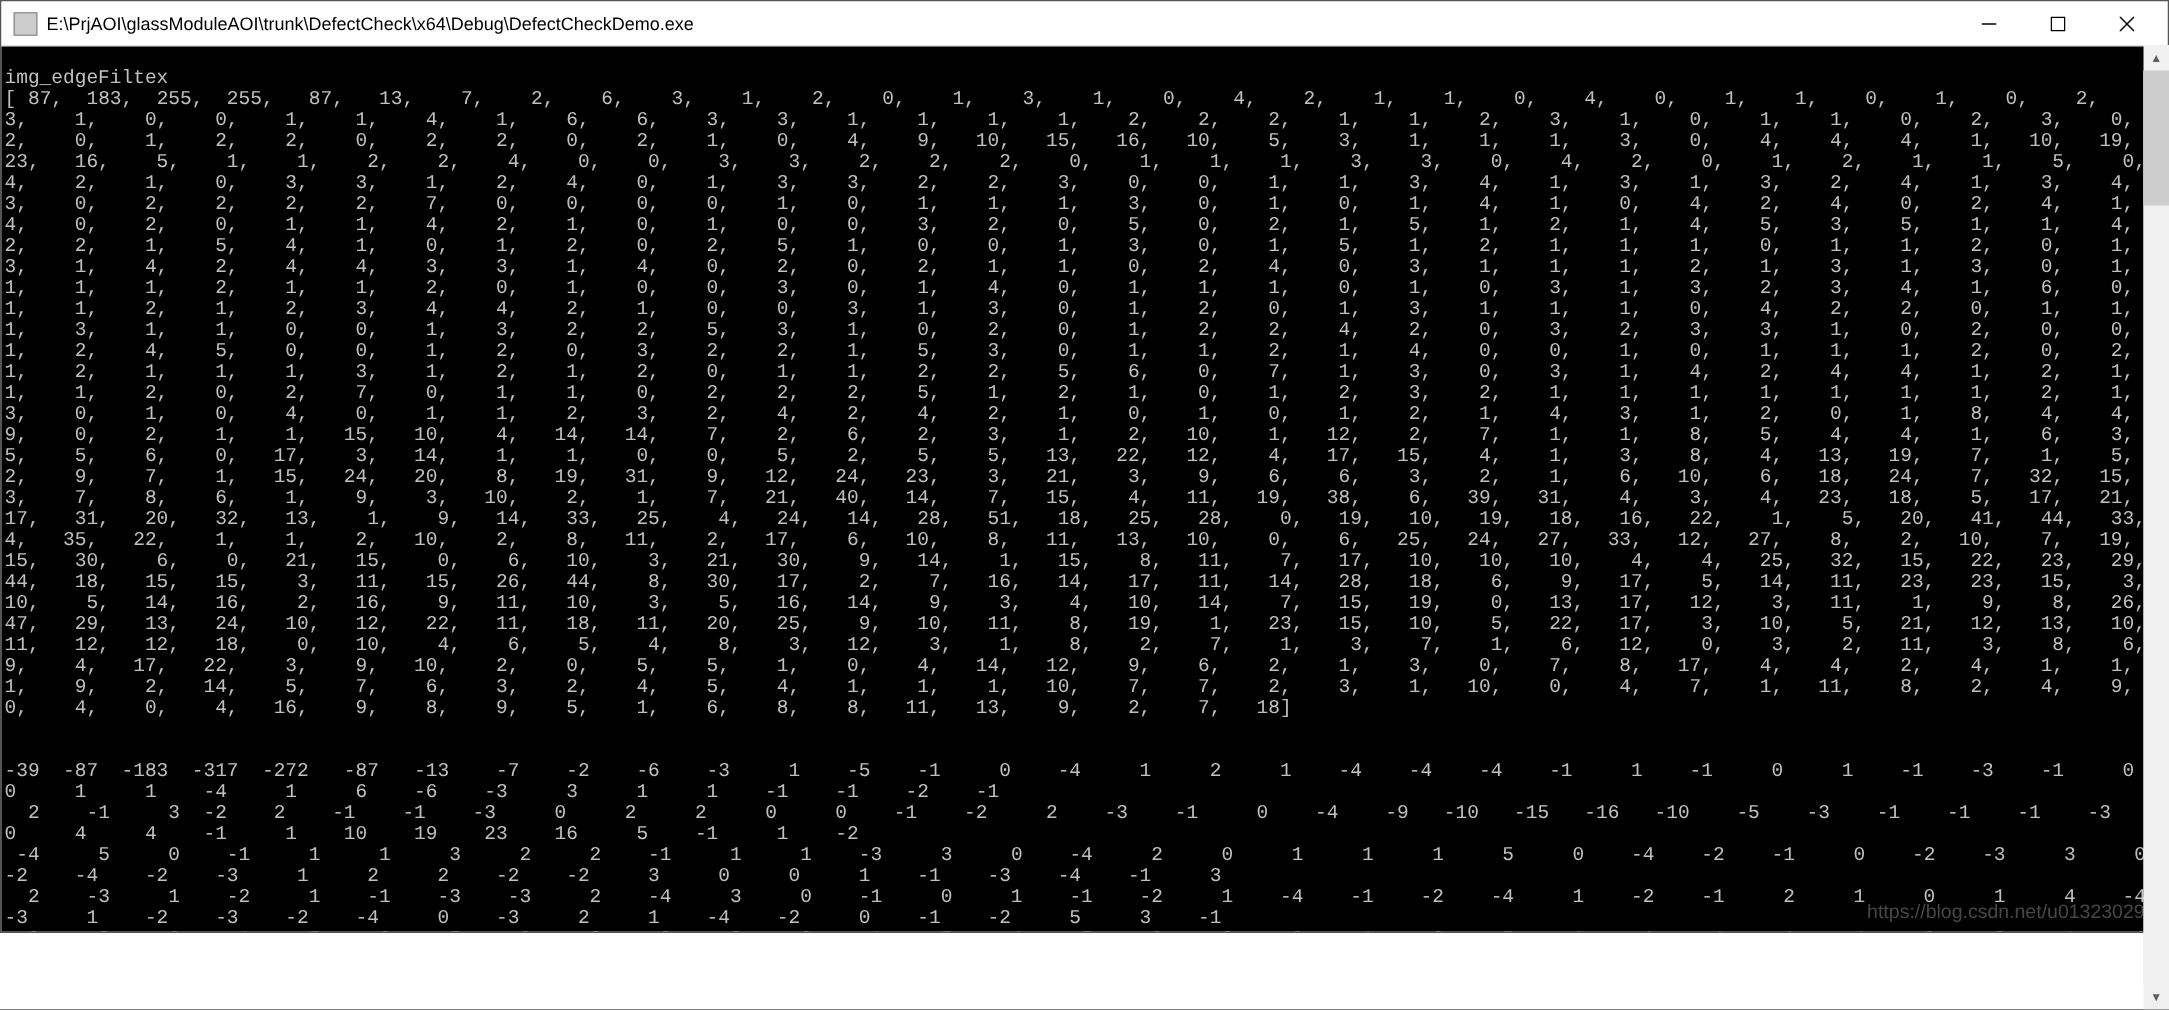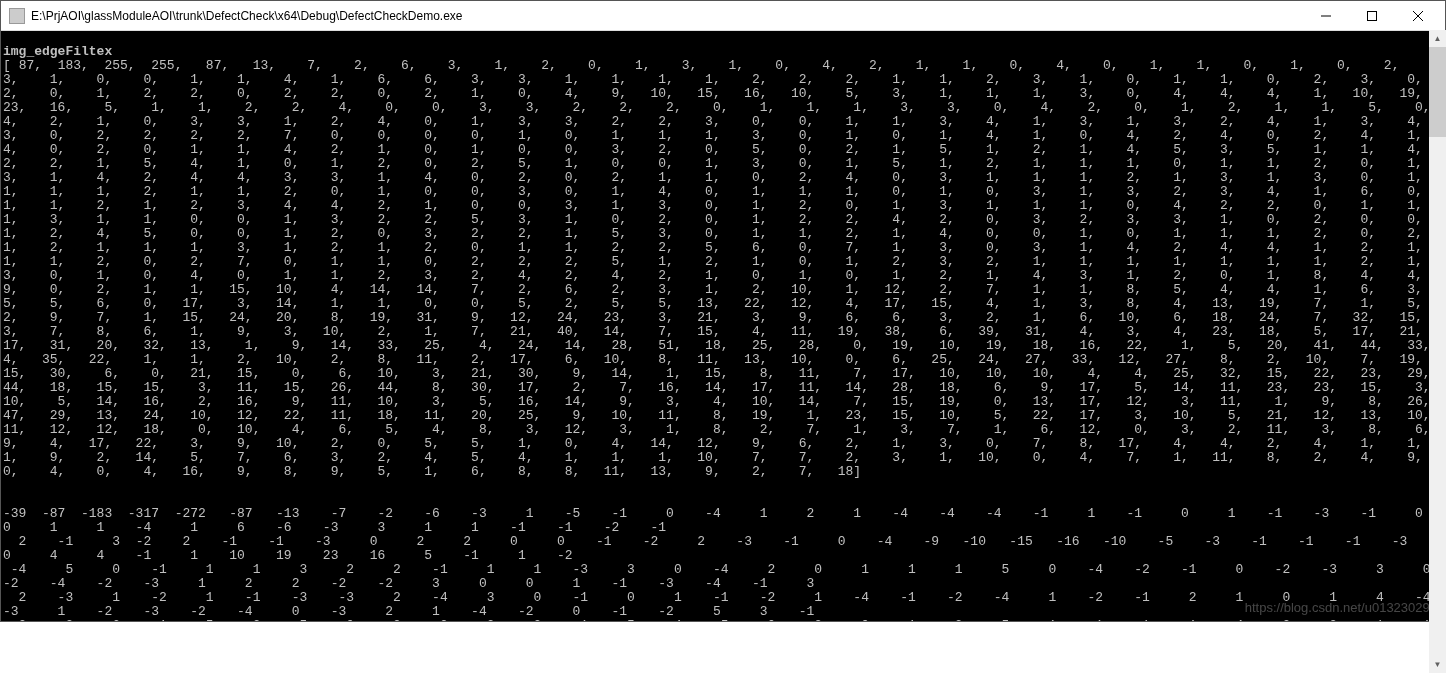--- a/index.html
+++ b/index.html
@@ -71,7 +71,7 @@
     overflow: hidden;
     position: relative;
   }
-  .console .label { color: #c0c0c0; font-weight: bold; }
+  .console .label { color: #c0c0c0; }
   .watermark {
     position: absolute;
     right: 8px;

